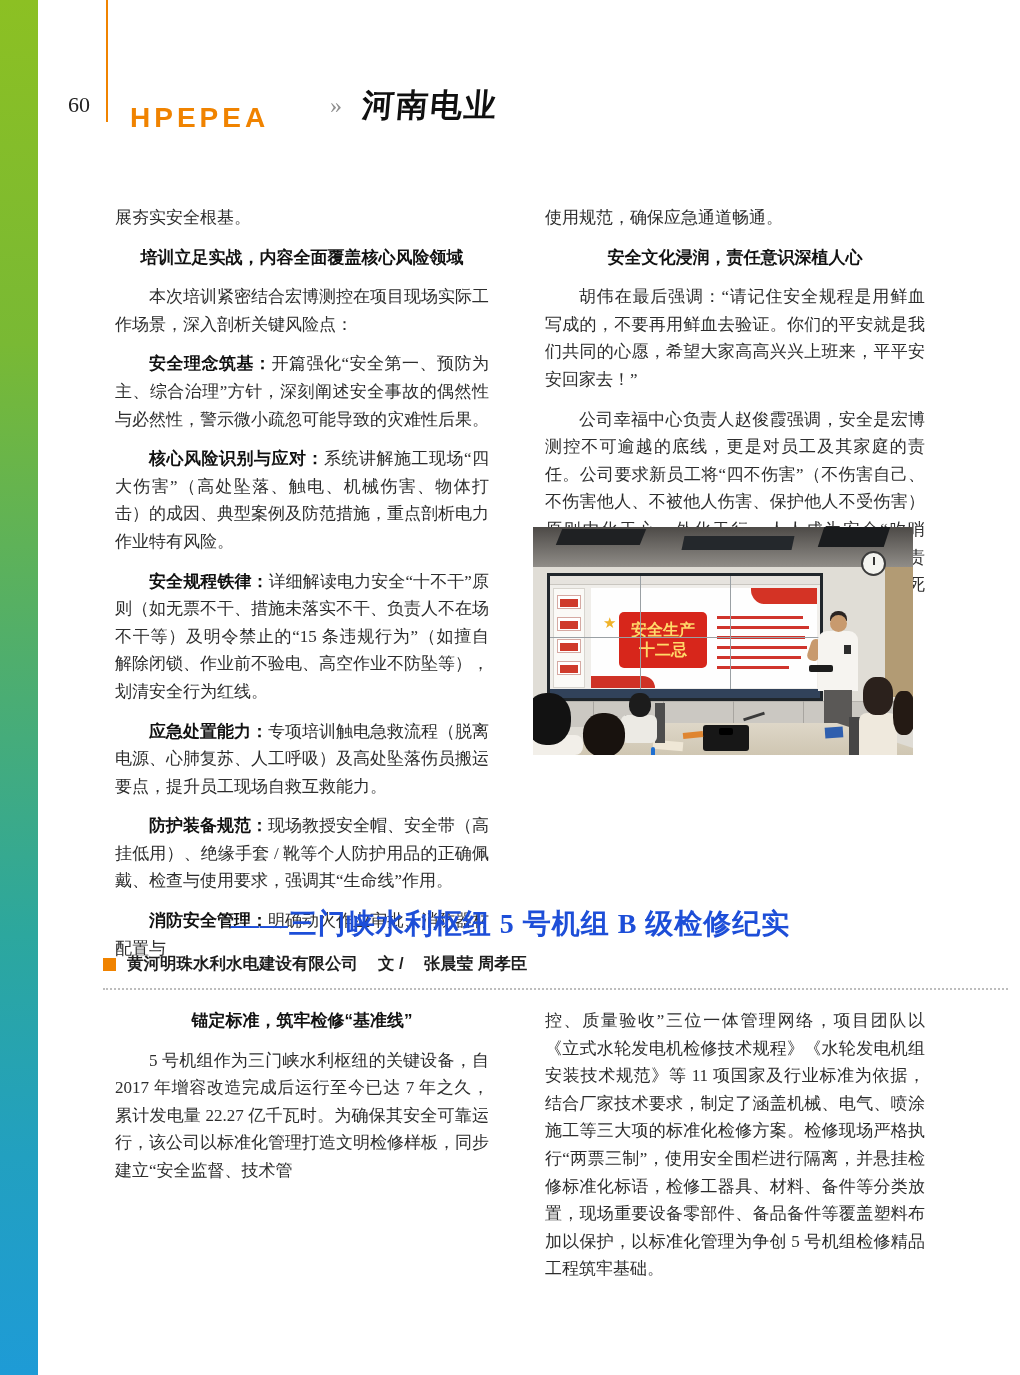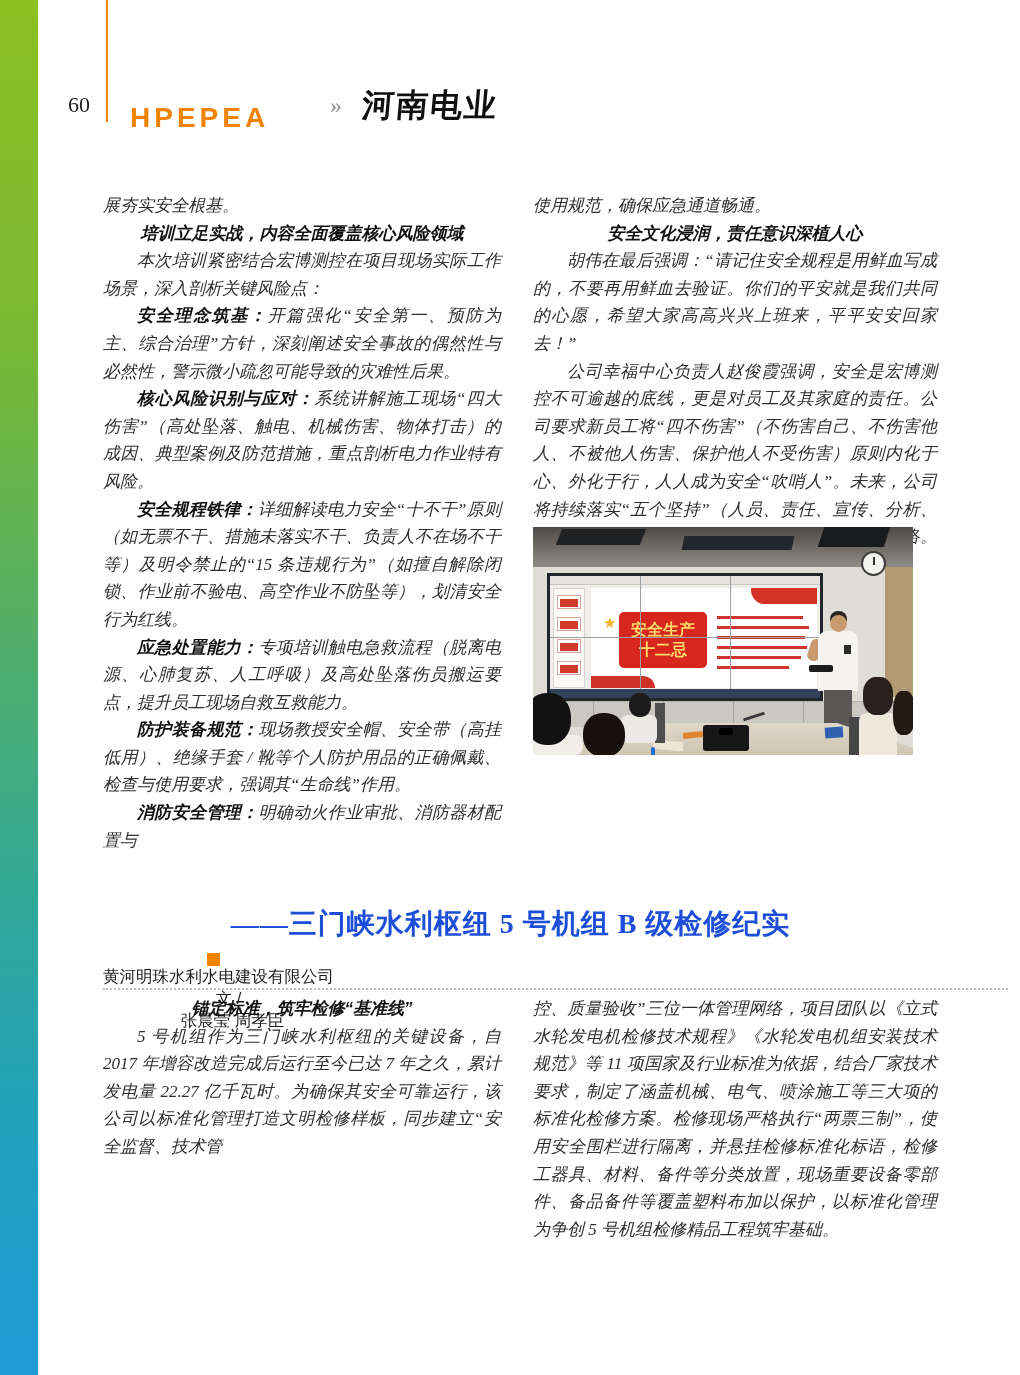--- a/index.html
+++ b/index.html
@@ -27,7 +27,7 @@
   }
   
   .col { position:absolute; font-size:17px; line-height:27.6px; text-align:justify; color:#2d2d2d; }
-  .col p { margin:0; text-indent:2em;font-style:italic; }
+  .col p { margin:12px; text-indent:2em; }
   .col p.cont { text-indent:0; }
   .col p.subhead {
     text-indent:0; text-align:center; font-family:"Liberation Sans","DejaVu Sans",sans-serif;

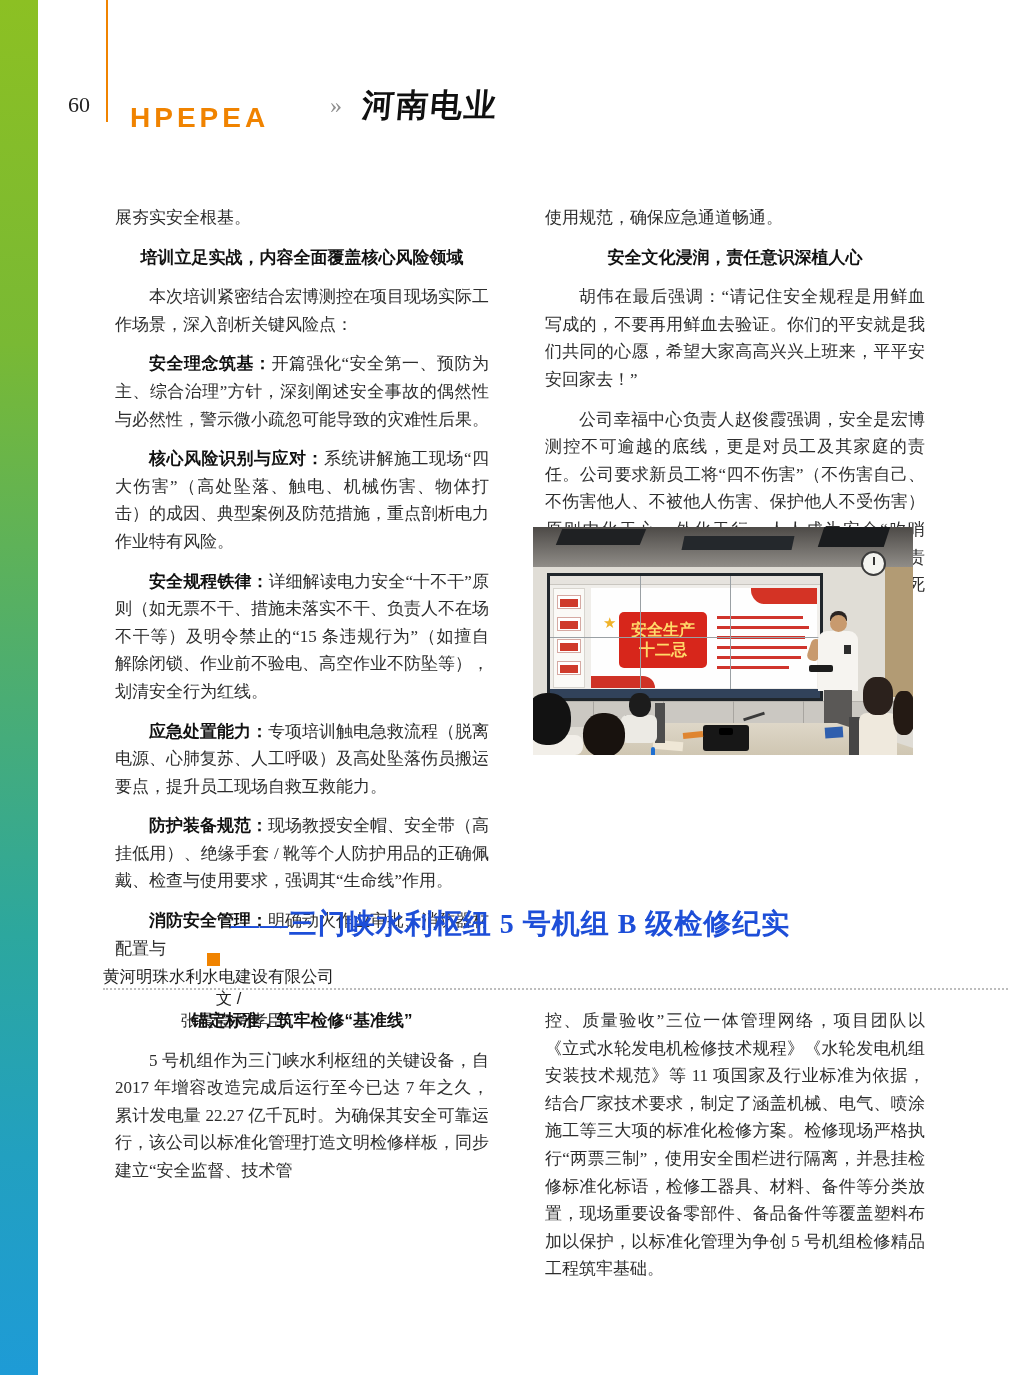--- a/index.html
+++ b/index.html
@@ -54,7 +54,7 @@
   }
   .byline {
     position:absolute; left:103px; top:953px; display:flex; align-items:center;
-    font-family:"Liberation Sans","DejaVu Sans",sans-serif; font-weight:normal; font-size:16.5px; color:#1d1d1d;flex-direction:column;
+    font-family:"Liberation Sans","DejaVu Sans",sans-serif; font-weight:bold; font-size:16.5px; color:#1d1d1d;
   }
   .byline .bullet { width:13px; height:13px; background:#f08300; margin-right:11px; }
   .byline .credit { margin-left:20px; }

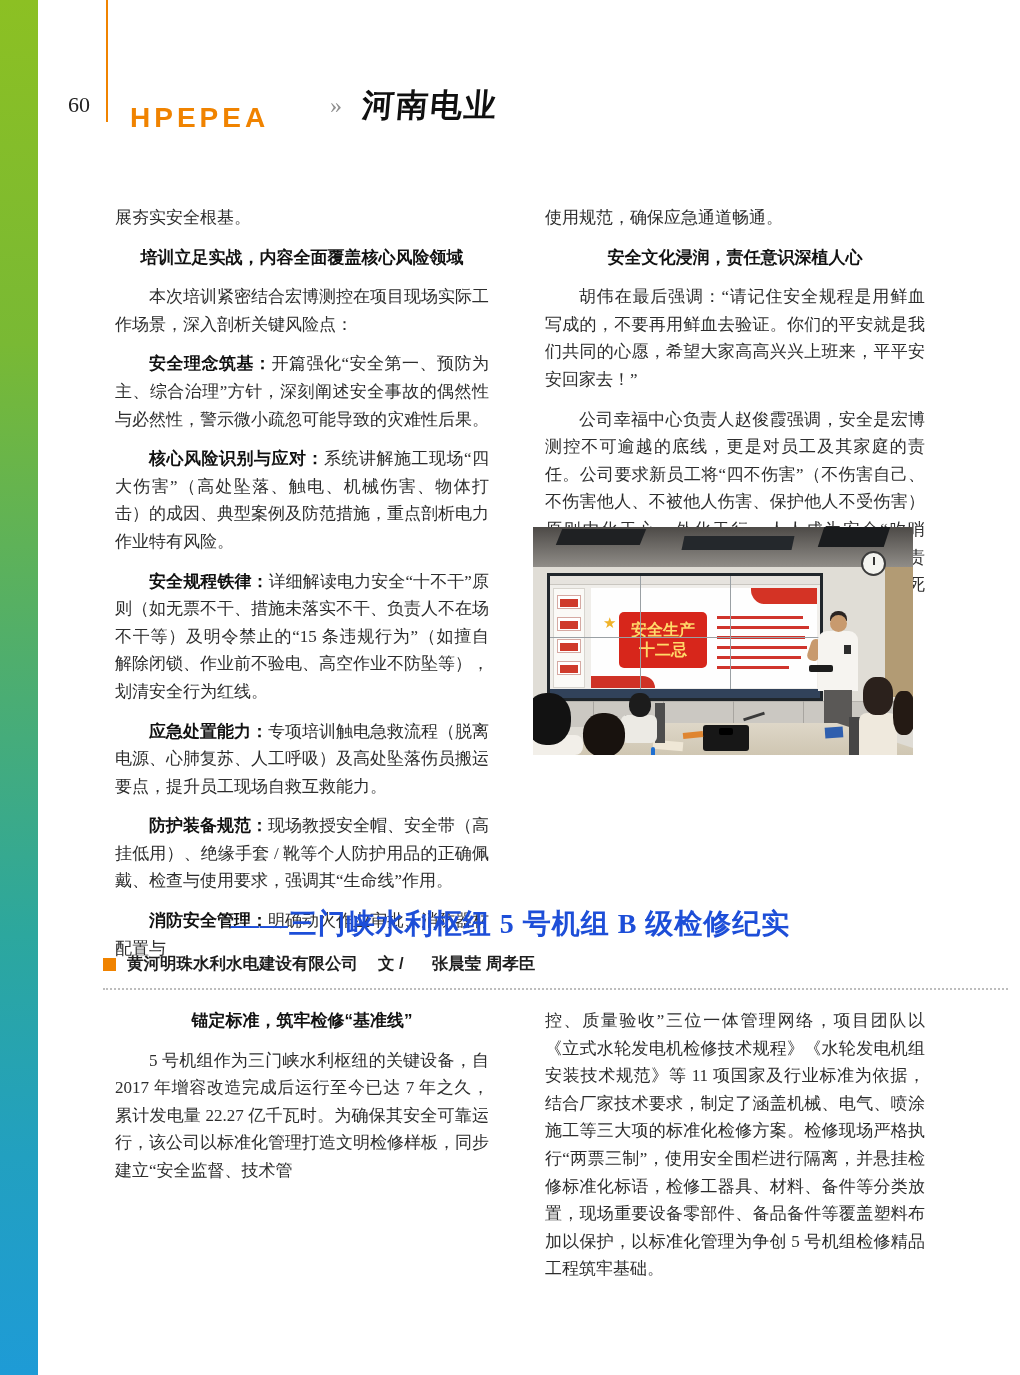--- a/index.html
+++ b/index.html
@@ -58,7 +58,7 @@
   }
   .byline .bullet { width:13px; height:13px; background:#f08300; margin-right:11px; }
   .byline .credit { margin-left:20px; }
-  .byline .authors { margin-left:28px; }
+  .byline .authors { margin-left:20px; }
   .dotted-rule { position:absolute; left:103px; top:988px; width:905px; border-top:2px dotted #bdbdbd; }
   
   .photo { position:absolute; left:533px; top:527px; width:380px; height:228px; background:#dfdcd5; overflow:hidden; }

